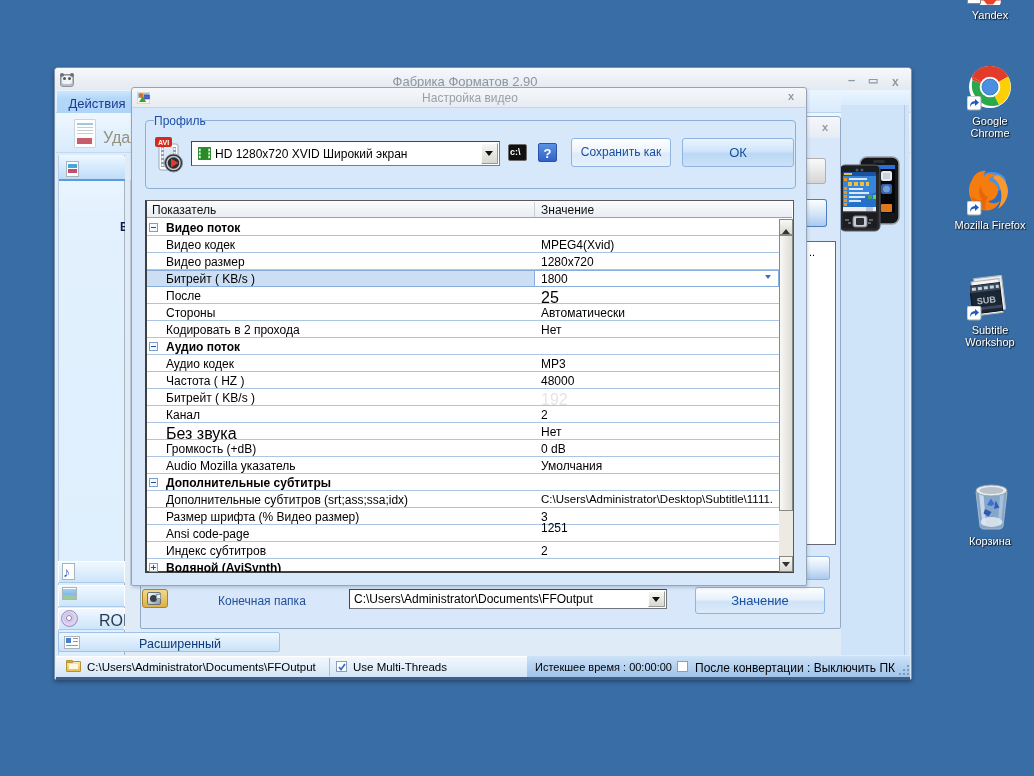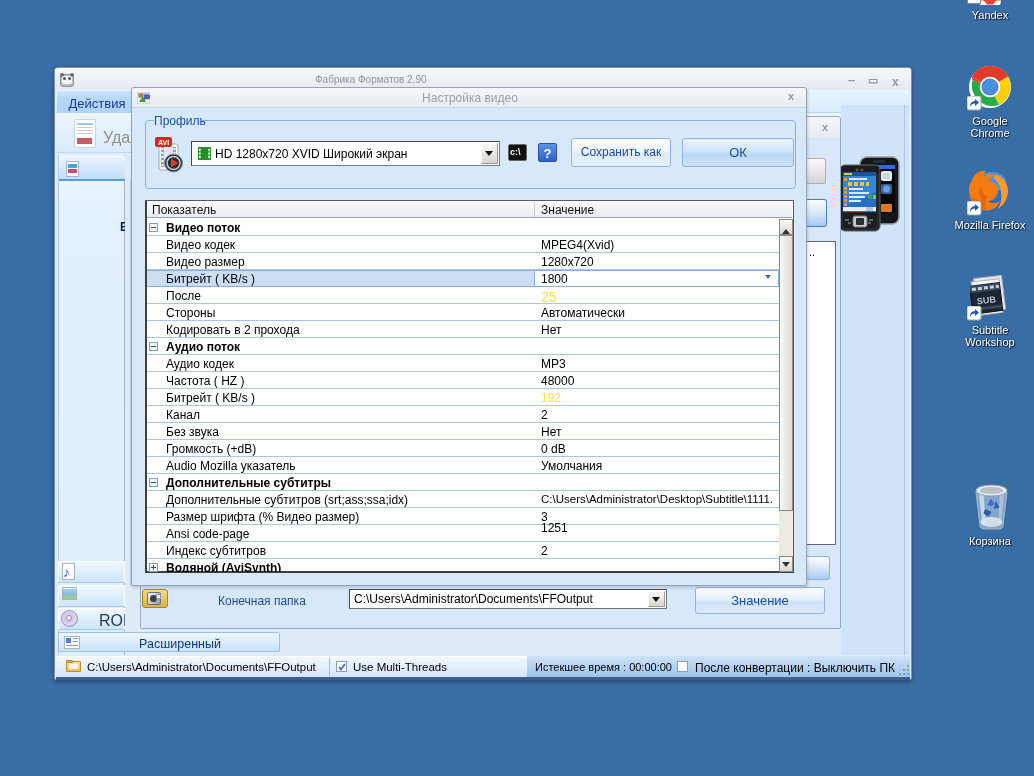--- a/index.html
+++ b/index.html
@@ -85,7 +85,7 @@
 <div class="abs" style="left:62px;top:76px;width:10px;height:8px;background:#f2f3f4;border-radius:2px"></div>
 <div class="abs" style="left:63px;top:77px;width:3px;height:3px;background:#555;border-radius:50%"></div>
 <div class="abs" style="left:68px;top:77px;width:3px;height:3px;background:#555;border-radius:50%"></div>
-<div class="abs" style="left:315px;top:74px;width:300px;height:14px;color:#8e959e;font-size:10px;">Фабрика Форматов 2.90</div>
+<div class="abs" style="left:315px;top:74px;width:300px;height:14px;color:#8e959e;font-size:13px;text-align:center">Фабрика Форматов 2.90</div>
 <div class="gly" style="left:848px;top:72px;font-size:13px">–</div>
 <div class="gly" style="left:868px;top:74px;font-size:11px">▭</div>
 <div class="gly" style="left:892px;top:75px;font-size:12px">x</div>

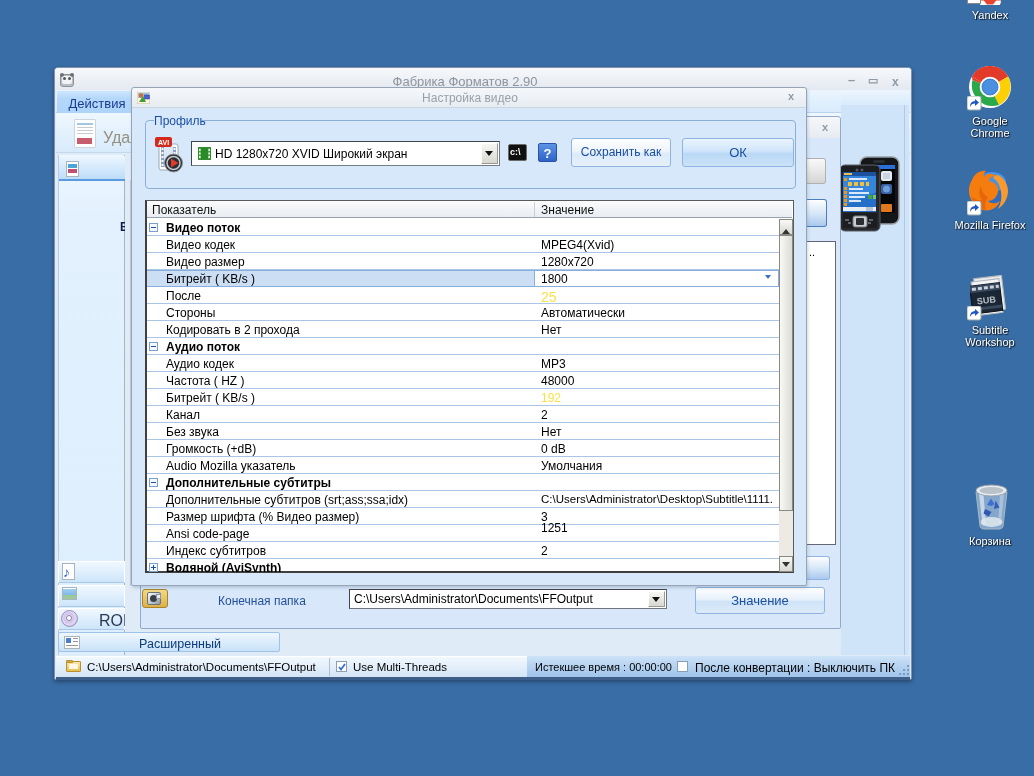--- a/index.html
+++ b/index.html
@@ -332,7 +332,7 @@
 <div class="abs" style="left:765px;top:275px;width:0;height:0;border:3px solid transparent;border-top:4px solid #3a6fd0"></div>
 <div class="abs" style="left:147px;top:287px;width:632px;height:17px;border-bottom:1px solid #aac6e4;overflow:hidden"></div>
 <div class="abs" style="left:166px;top:289px;color:#000;font-size:12px">После</div>
-<div class="abs" style="left:541px;top:289px;color:#fde047;font-size:14px">25</div>
+<div class="abs" style="left:541px;top:289px;color:#000000;font-size:16px">25</div>
 <div class="abs" style="left:147px;top:304px;width:632px;height:17px;border-bottom:1px solid #aac6e4;overflow:hidden"></div>
 <div class="abs" style="left:166px;top:306px;color:#000;font-size:12px">Стороны</div>
 <div class="abs" style="left:541px;top:306px;color:#000;font-size:12px">Автоматически</div>

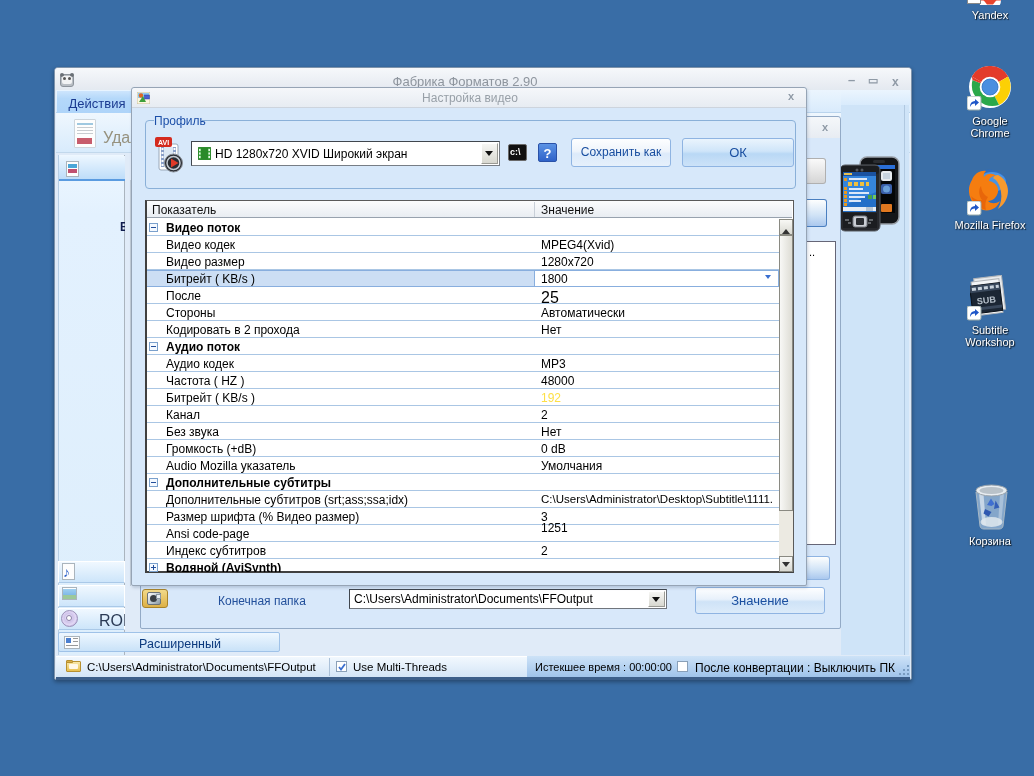--- a/index.html
+++ b/index.html
@@ -352,7 +352,7 @@
 <div class="abs" style="left:541px;top:374px;color:#000;font-size:12px">48000</div>
 <div class="abs" style="left:147px;top:389px;width:632px;height:17px;border-bottom:1px solid #aac6e4;overflow:hidden"></div>
 <div class="abs" style="left:166px;top:391px;color:#000;font-size:12px">Битрейт ( KB/s )</div>
-<div class="abs" style="left:541px;top:391px;color:#fde047;font-size:12px">192</div>
+<div class="abs" style="left:541px;top:391px;color:#e5e5e5;font-size:16px">192</div>
 <div class="abs" style="left:147px;top:406px;width:632px;height:17px;border-bottom:1px solid #aac6e4;overflow:hidden"></div>
 <div class="abs" style="left:166px;top:408px;color:#000;font-size:12px">Канал</div>
 <div class="abs" style="left:541px;top:408px;color:#000;font-size:12px">2</div>

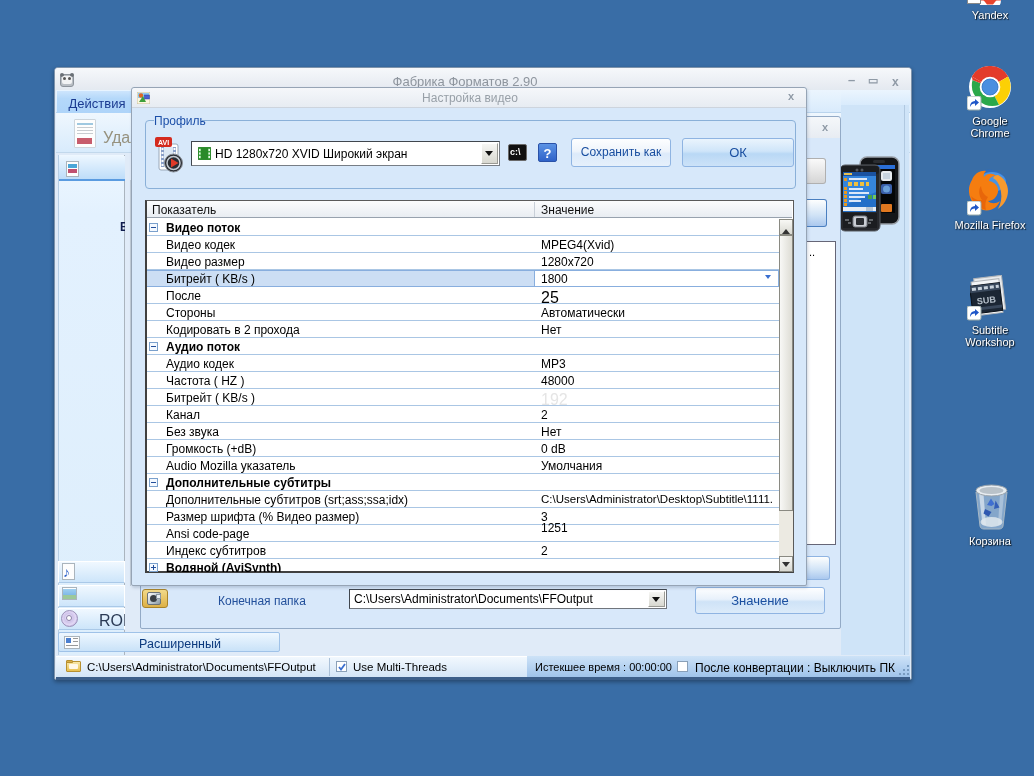--- a/index.html
+++ b/index.html
@@ -357,7 +357,7 @@
 <div class="abs" style="left:166px;top:408px;color:#000;font-size:12px">Канал</div>
 <div class="abs" style="left:541px;top:408px;color:#000;font-size:12px">2</div>
 <div class="abs" style="left:147px;top:423px;width:632px;height:17px;border-bottom:1px solid #aac6e4;overflow:hidden"></div>
-<div class="abs" style="left:166px;top:425px;color:#000;font-size:12px">Без звука</div>
+<div class="abs" style="left:166px;top:425px;color:#000;font-size:16px">Без звука</div>
 <div class="abs" style="left:541px;top:425px;color:#000;font-size:12px">Нет</div>
 <div class="abs" style="left:147px;top:440px;width:632px;height:17px;border-bottom:1px solid #aac6e4;overflow:hidden"></div>
 <div class="abs" style="left:166px;top:442px;color:#000;font-size:12px">Громкость (+dB)</div>

